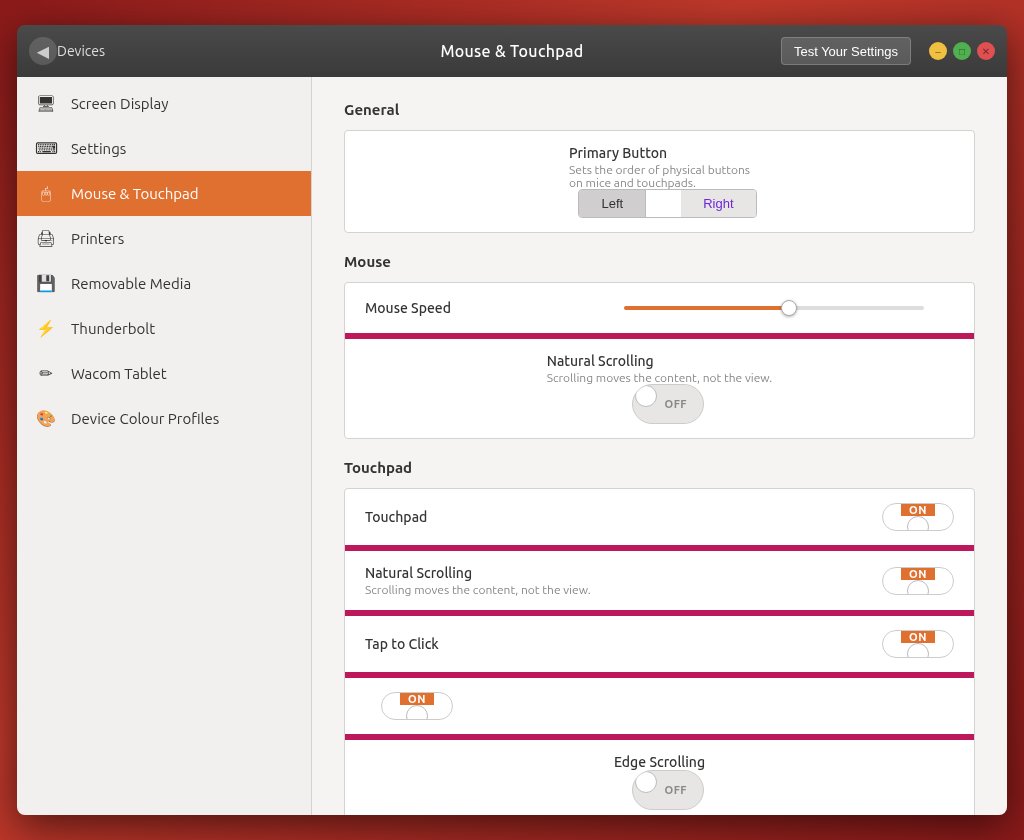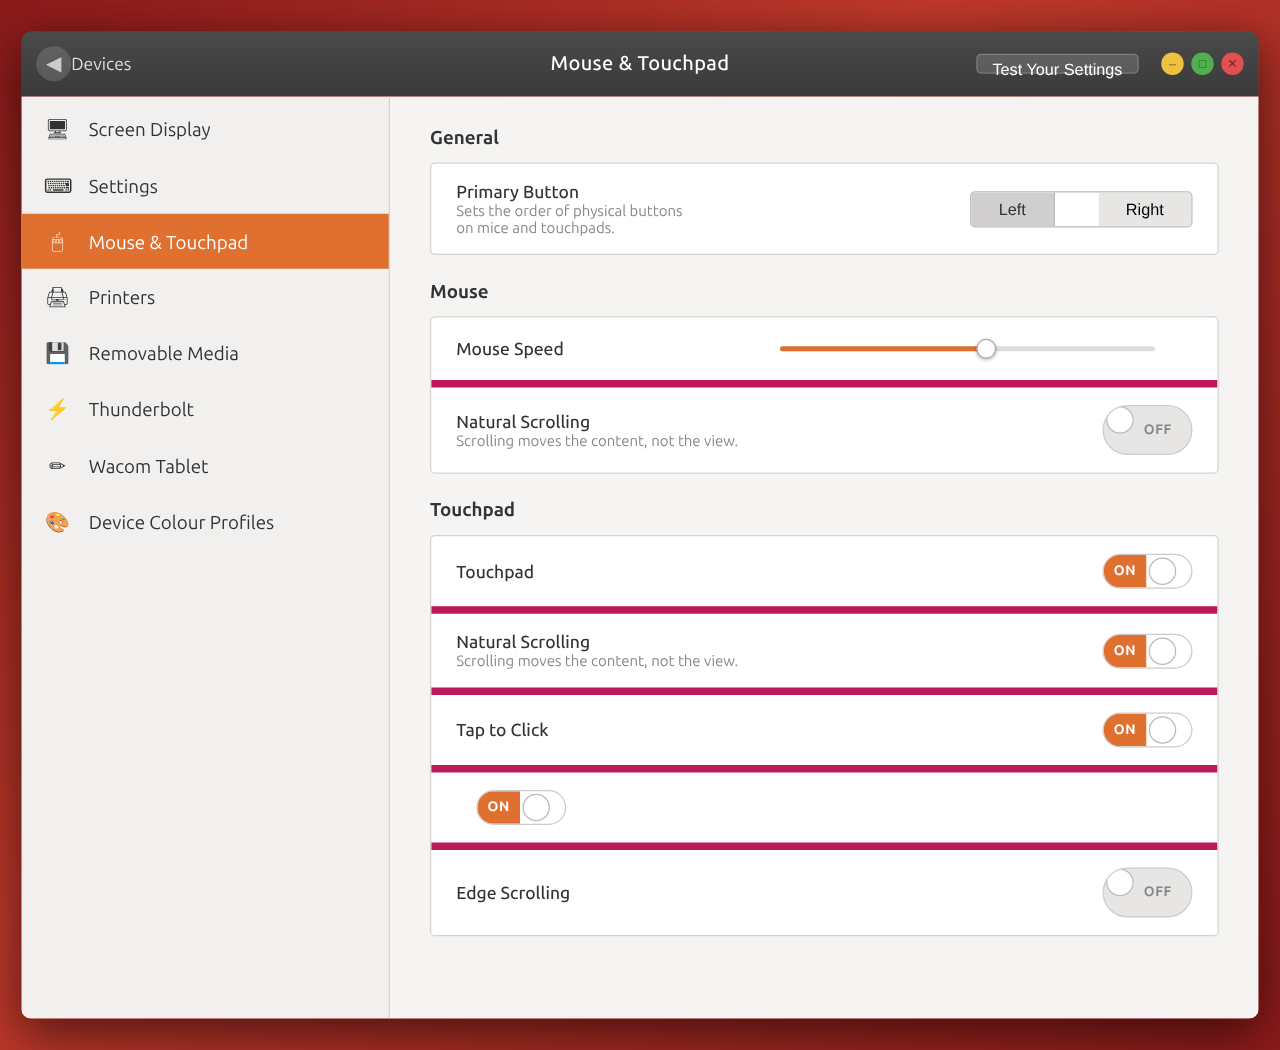--- a/index.html
+++ b/index.html
@@ -72,7 +72,7 @@
       font-size: 13px;
       padding: 4px 12px;
       cursor: pointer;
-      height: 16px;
+      height: 28px;
     }
     .window-controls {
       display: flex;

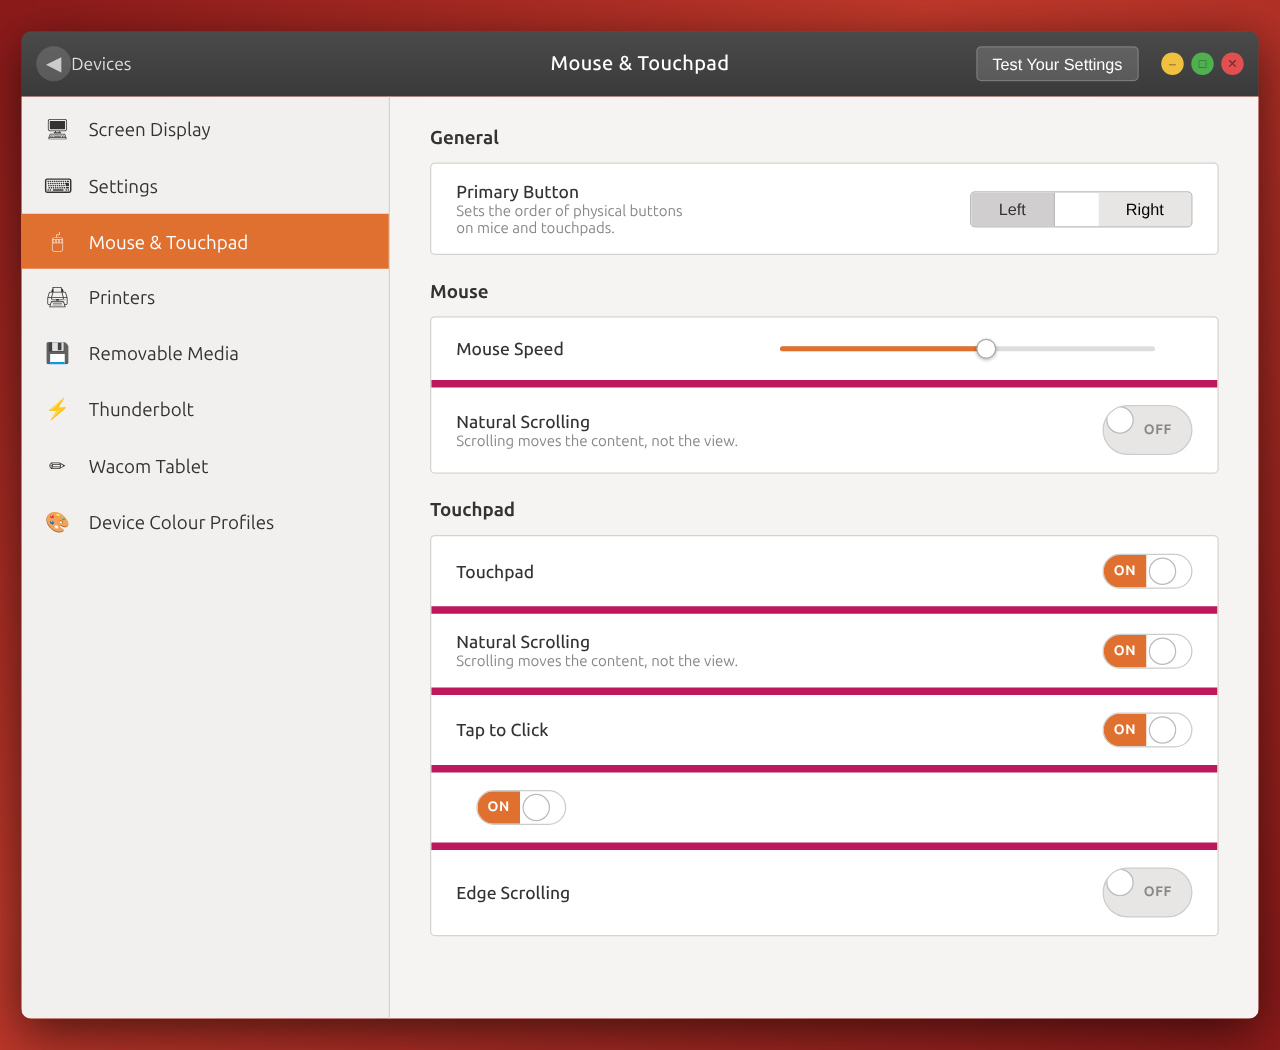--- a/index.html
+++ b/index.html
@@ -155,6 +155,7 @@
     }
     .settings-row:last-child {
       border-bottom: none;
+      flex-direction: column;
     }
     .settings-row-info {
       flex: 1;

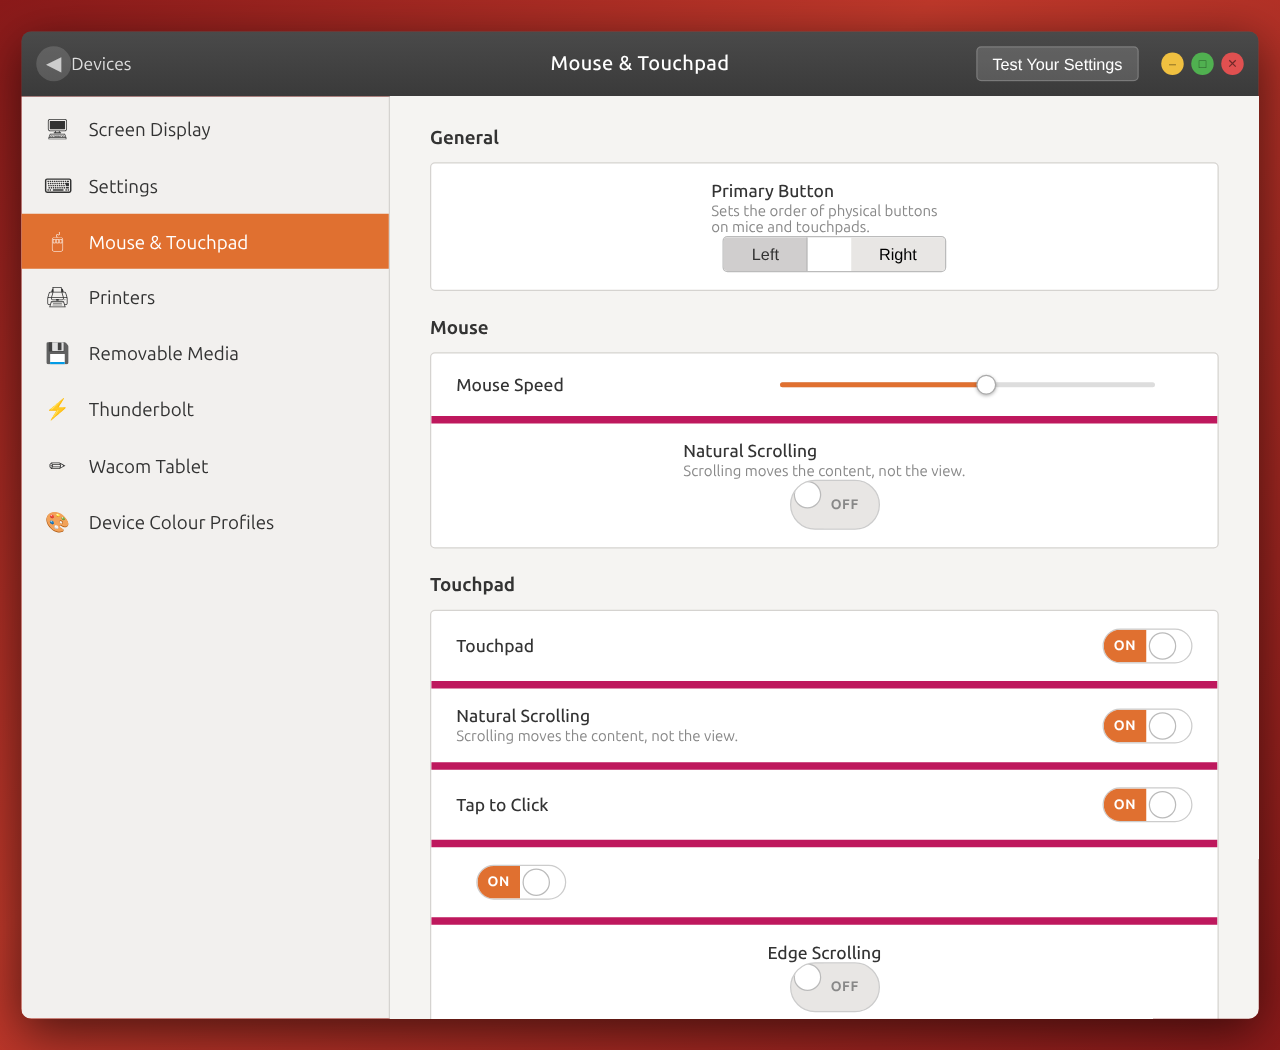--- a/index.html
+++ b/index.html
@@ -188,7 +188,7 @@
       cursor: pointer;
       border: none;
       background: #e8e6e4;
-      color: #000000;
+      color: #6d28d9;
     }
     .btn-group-btn.active {
       background: #d0cece;

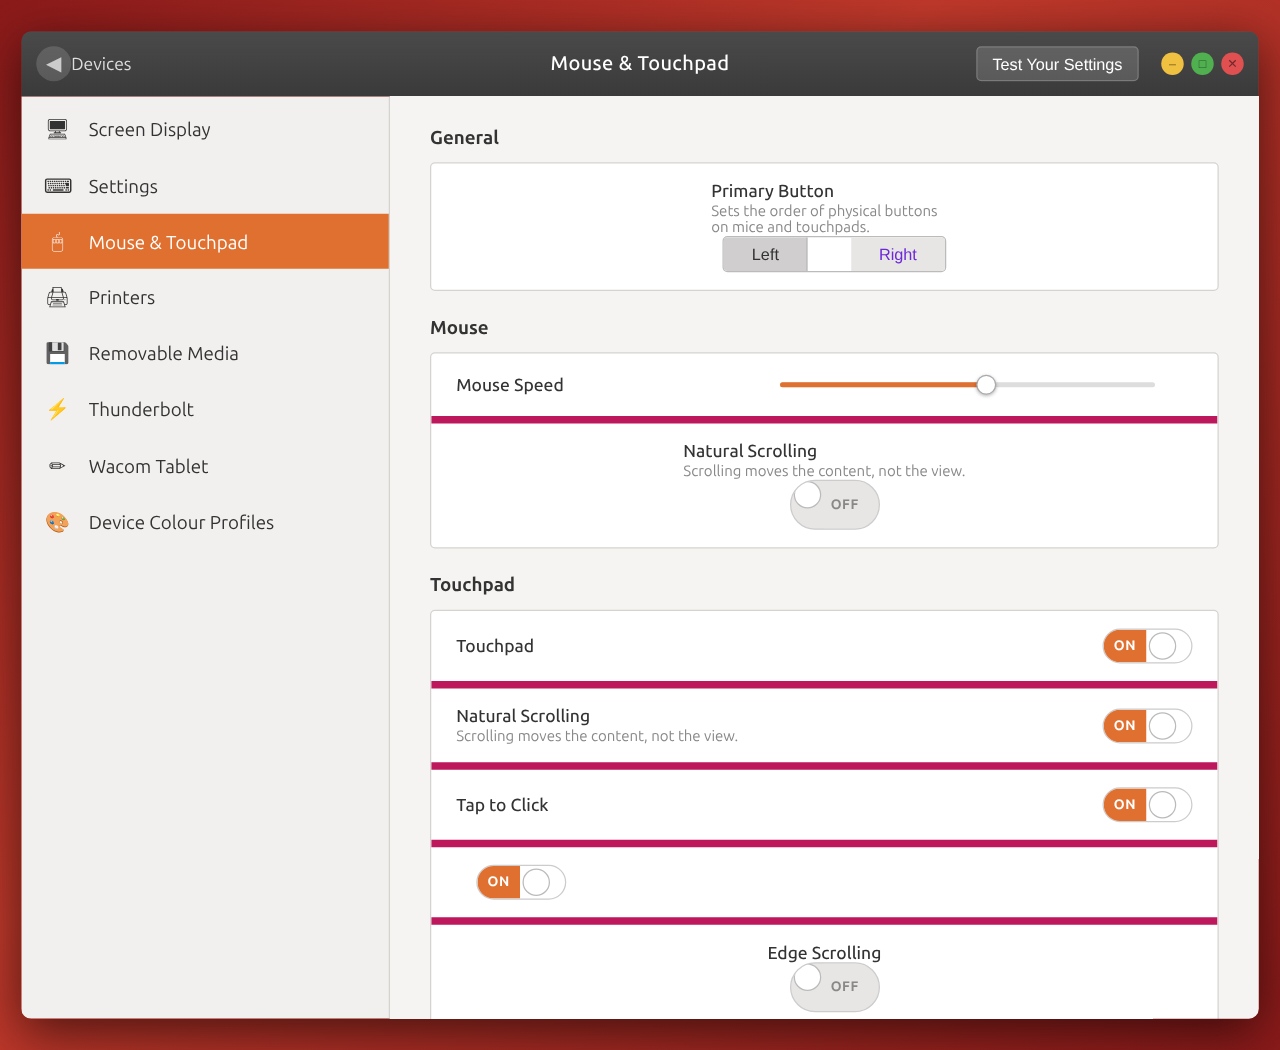--- a/index.html
+++ b/index.html
@@ -208,6 +208,7 @@
       width: 72px;
       height: 28px;
       cursor: pointer;
+      flex-direction: column;
     }
     .toggle-on {
       background: #E07030;

